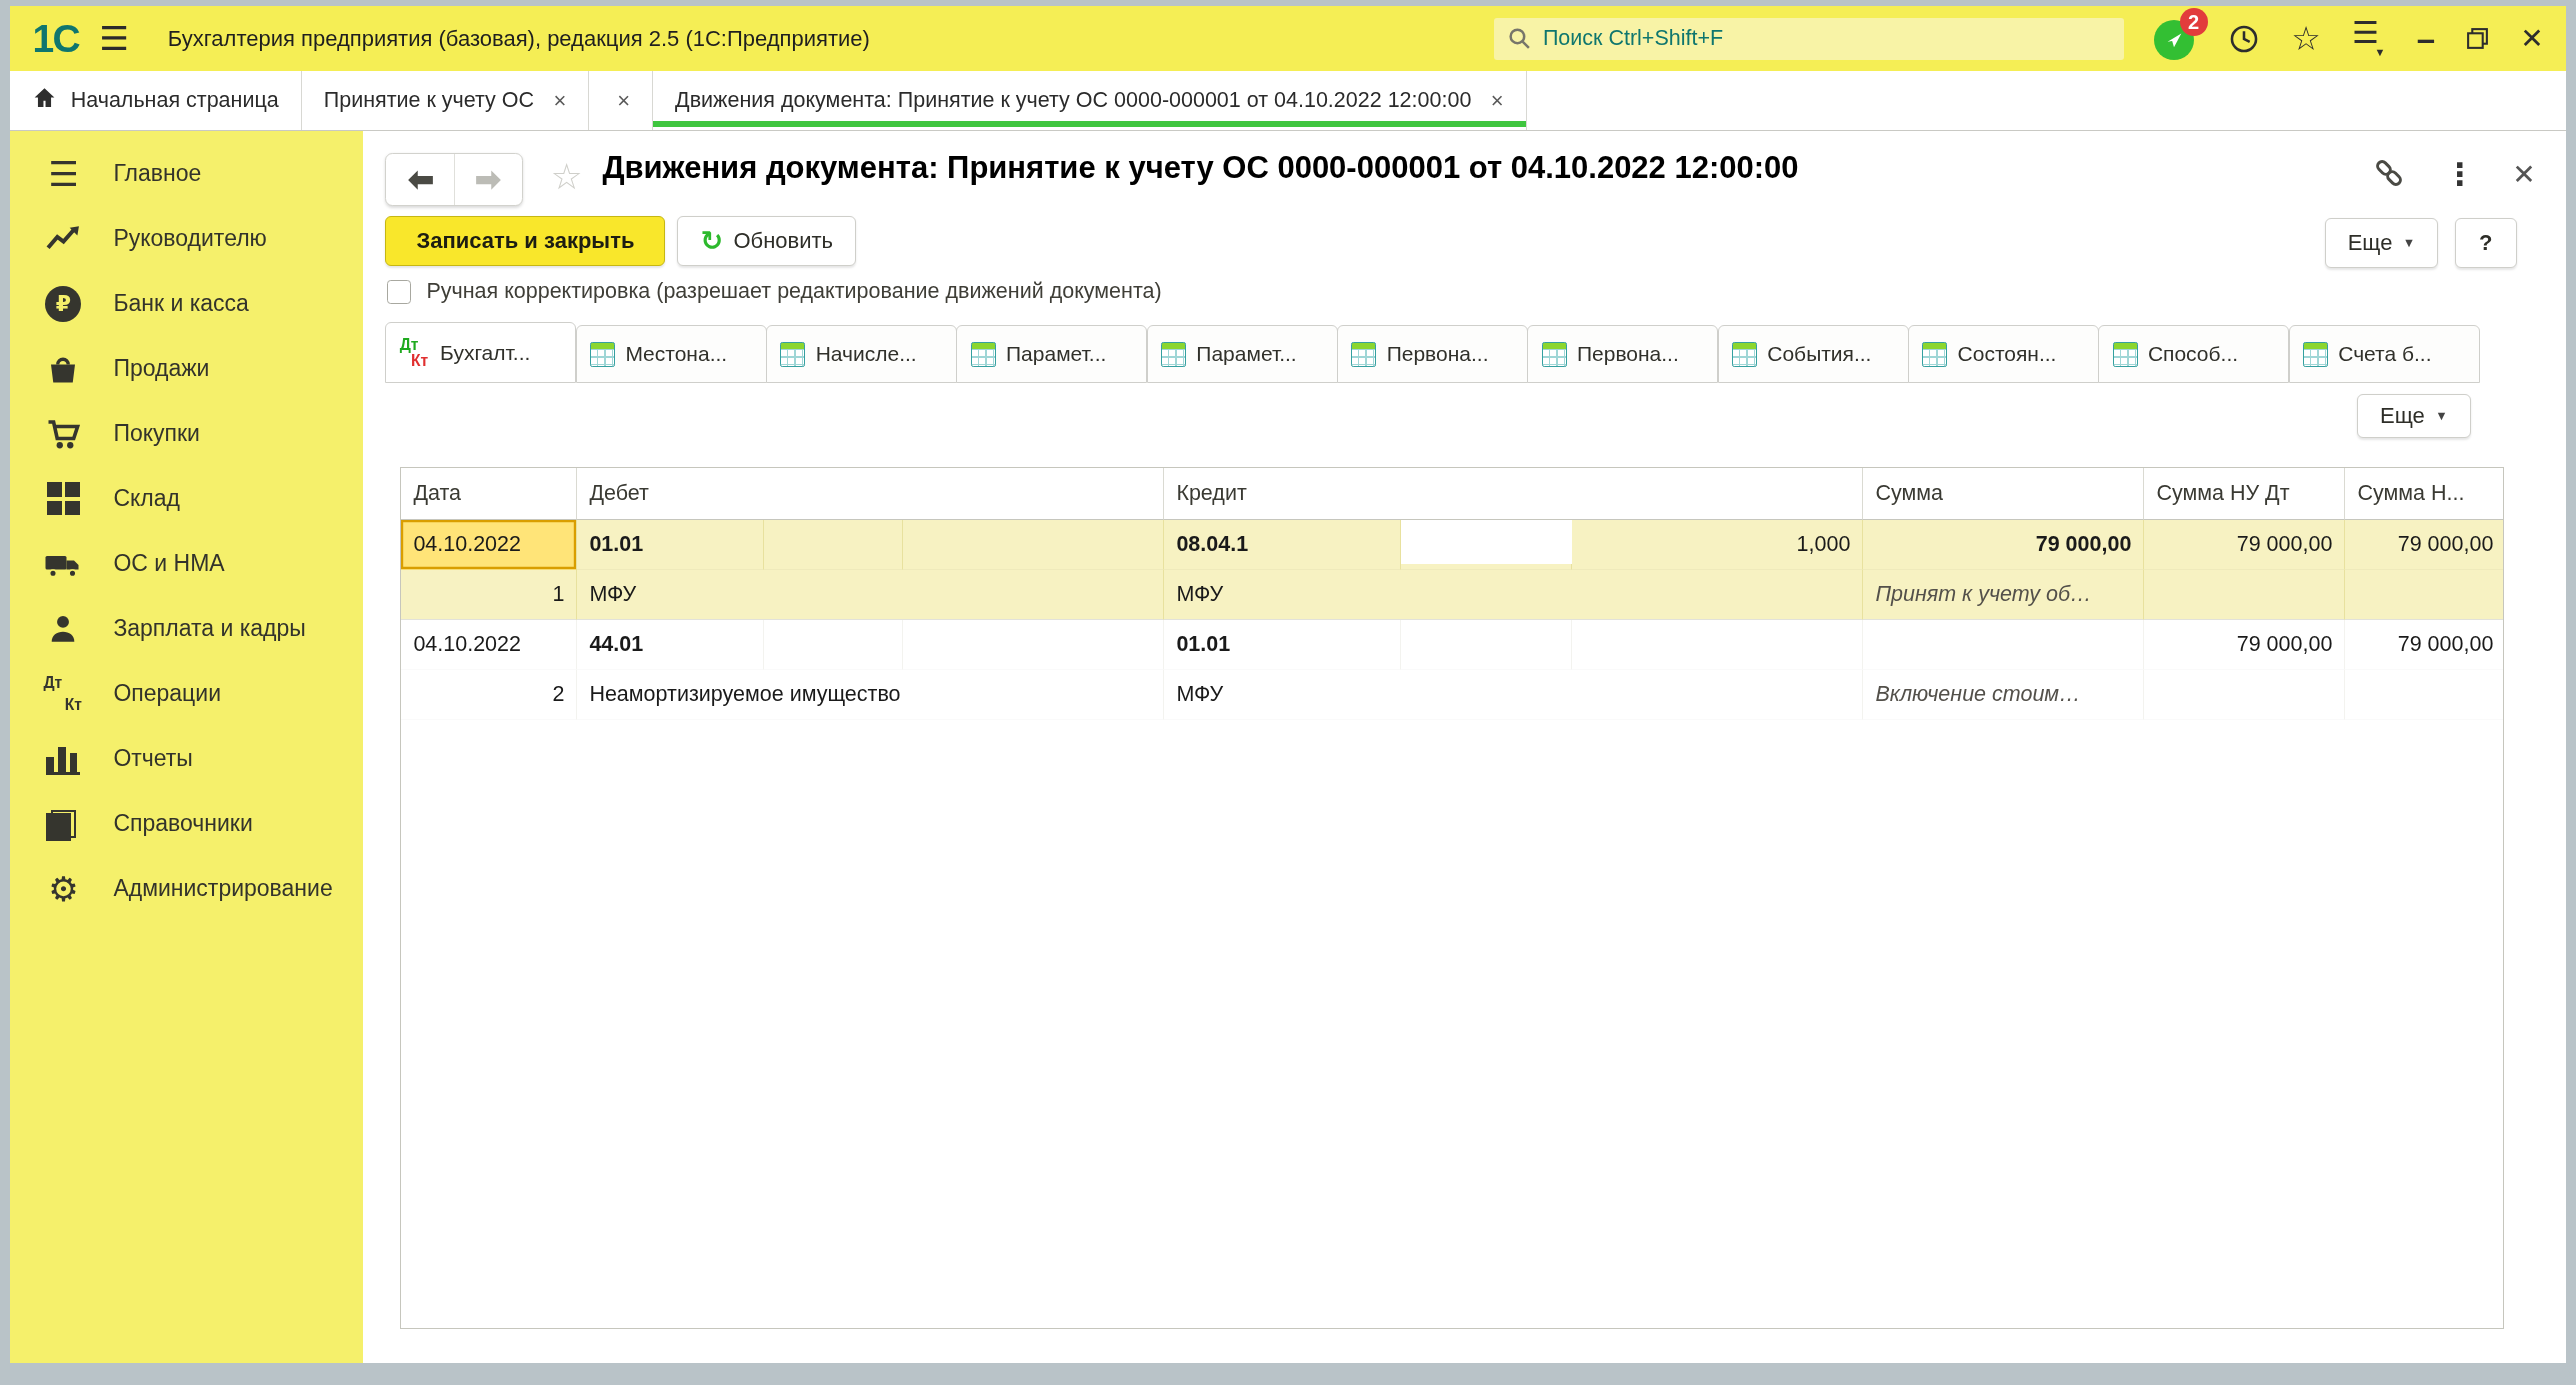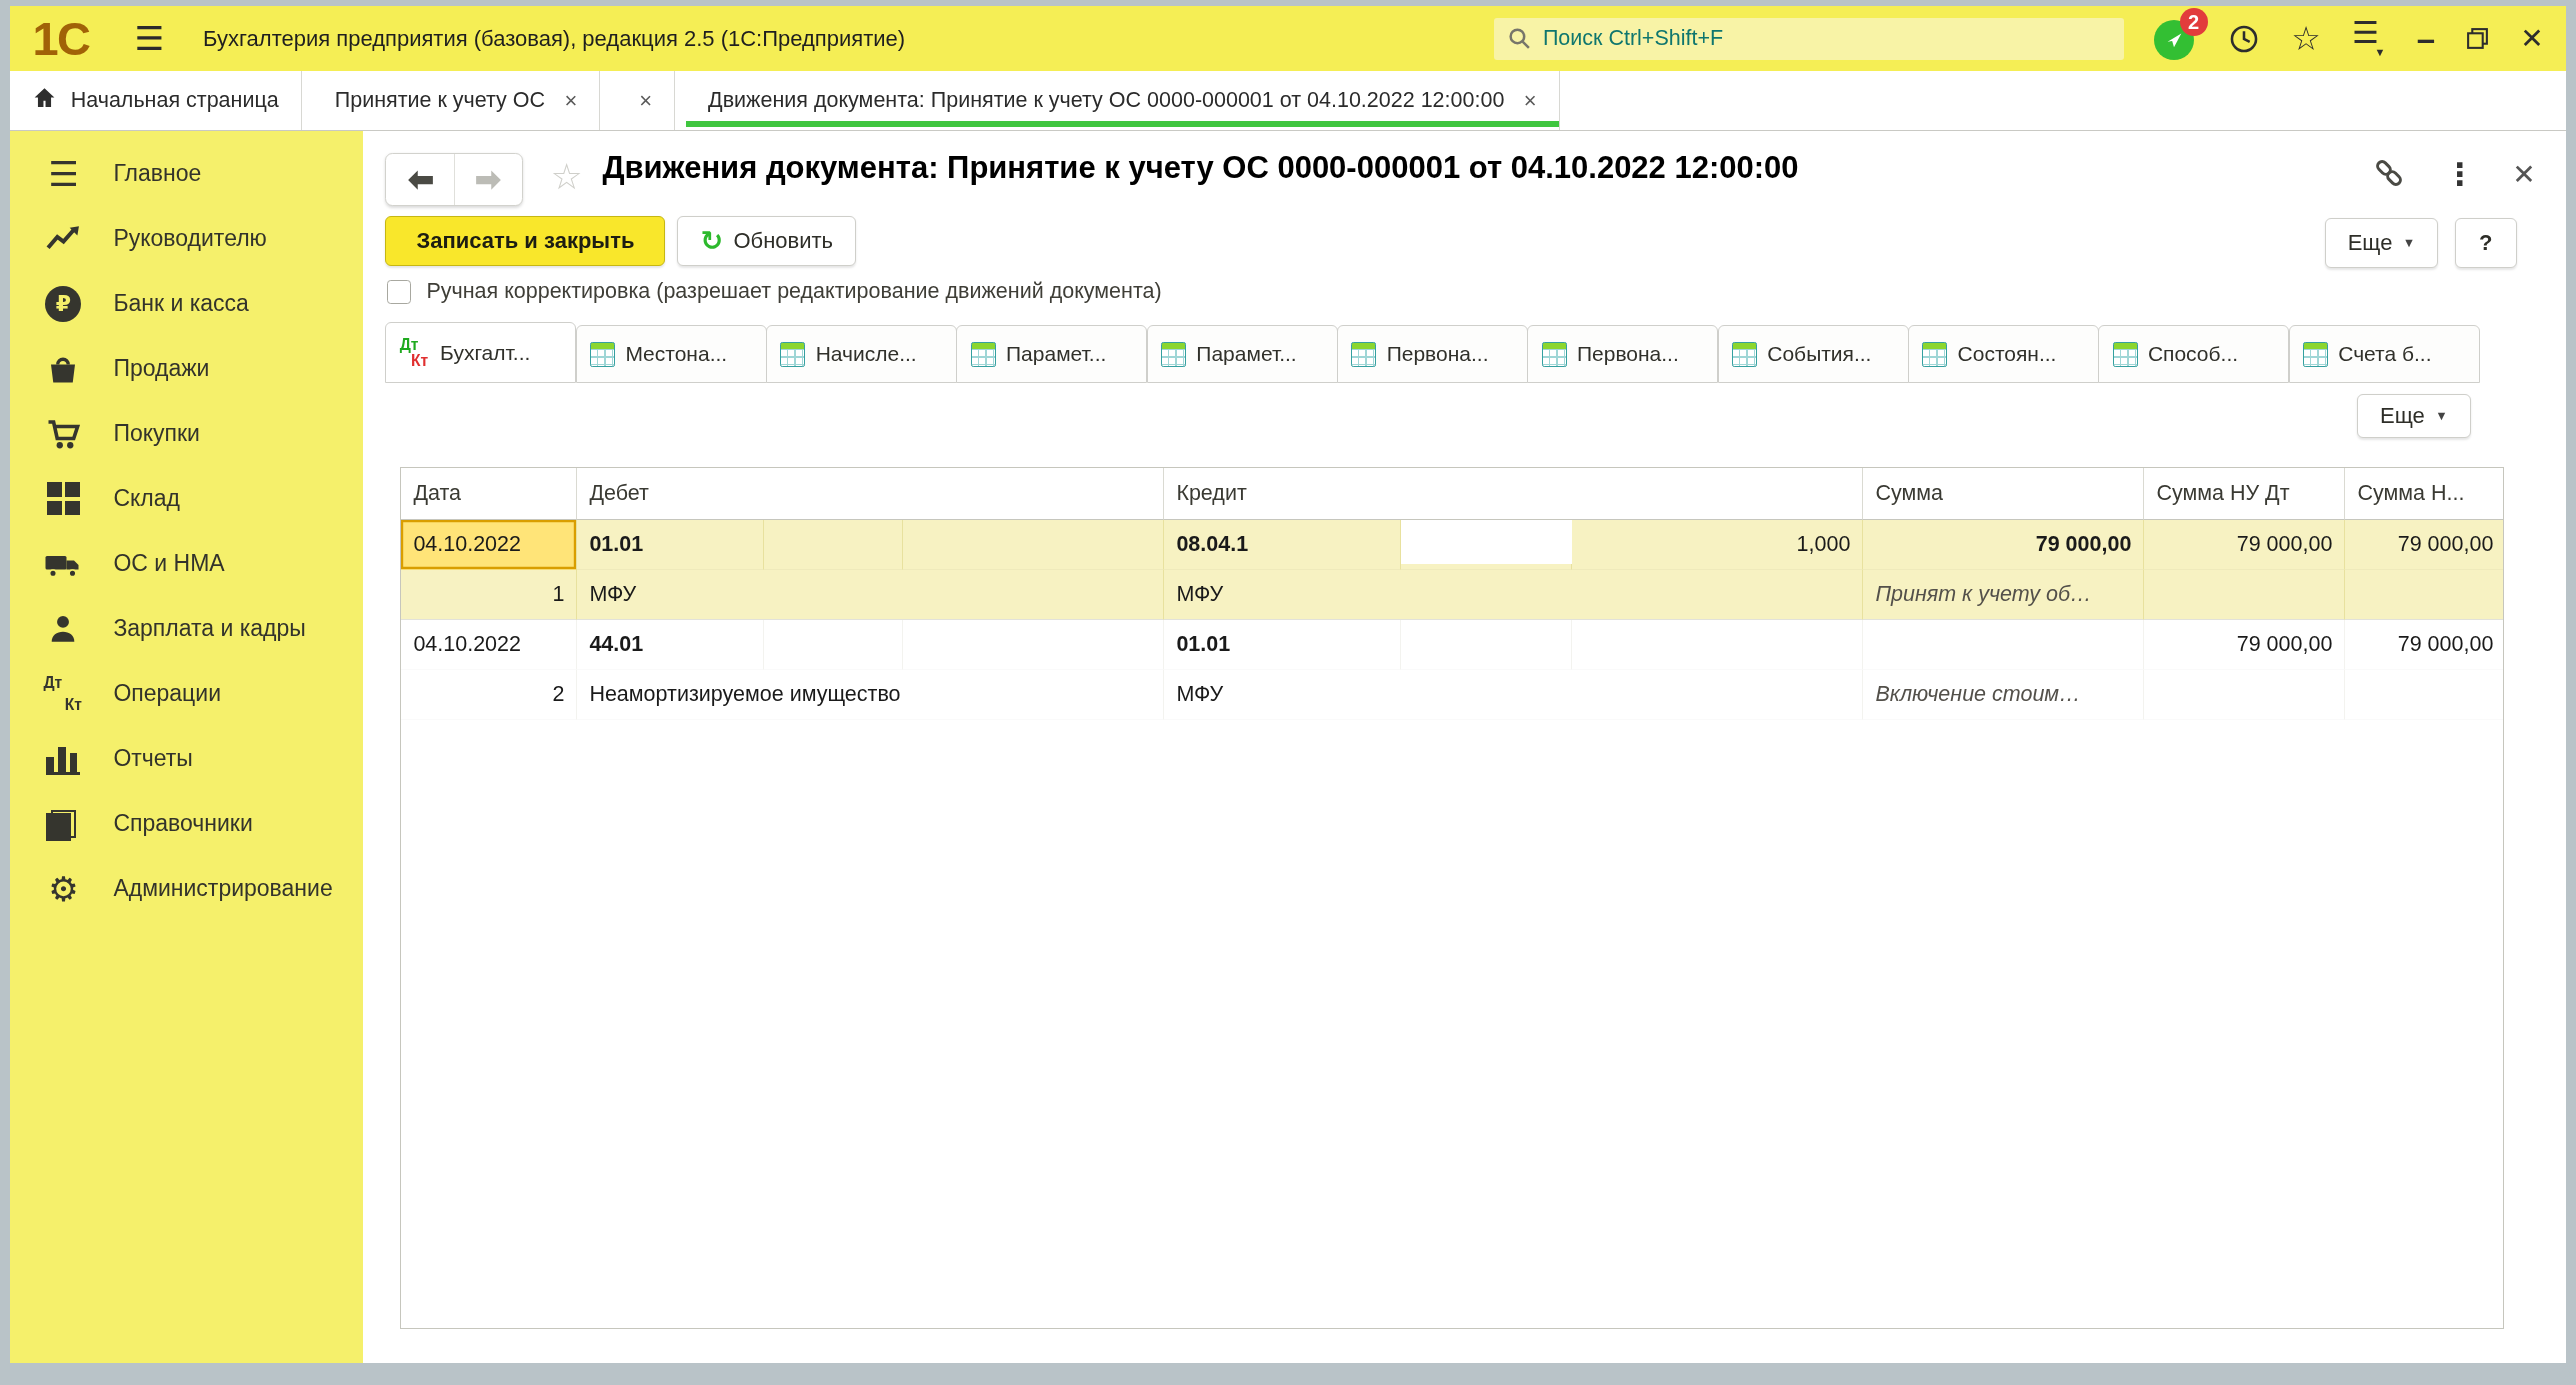--- a/index.html
+++ b/index.html
@@ -9,7 +9,7 @@
 
   
   .titlebar { height:65px; background:#f5ee55; display:flex; align-items:center; padding:0 22px; flex:0 0 auto; }
-  .logo { color:#a16207; font-weight:800; font-size:47px; letter-spacing:-1.5px; margin-right:45px; }
+  .logo { color:#0f766e; font-weight:800; font-size:39px; letter-spacing:-1.5px; margin-right:20px; }
   .burger { font-size:33px; color:#2b2b2b; margin-right:39px; cursor:default; }
   .app-title { font-size:22px; color:#1f1f1f; white-space:nowrap; }
   .tb-spacer { flex:1; }

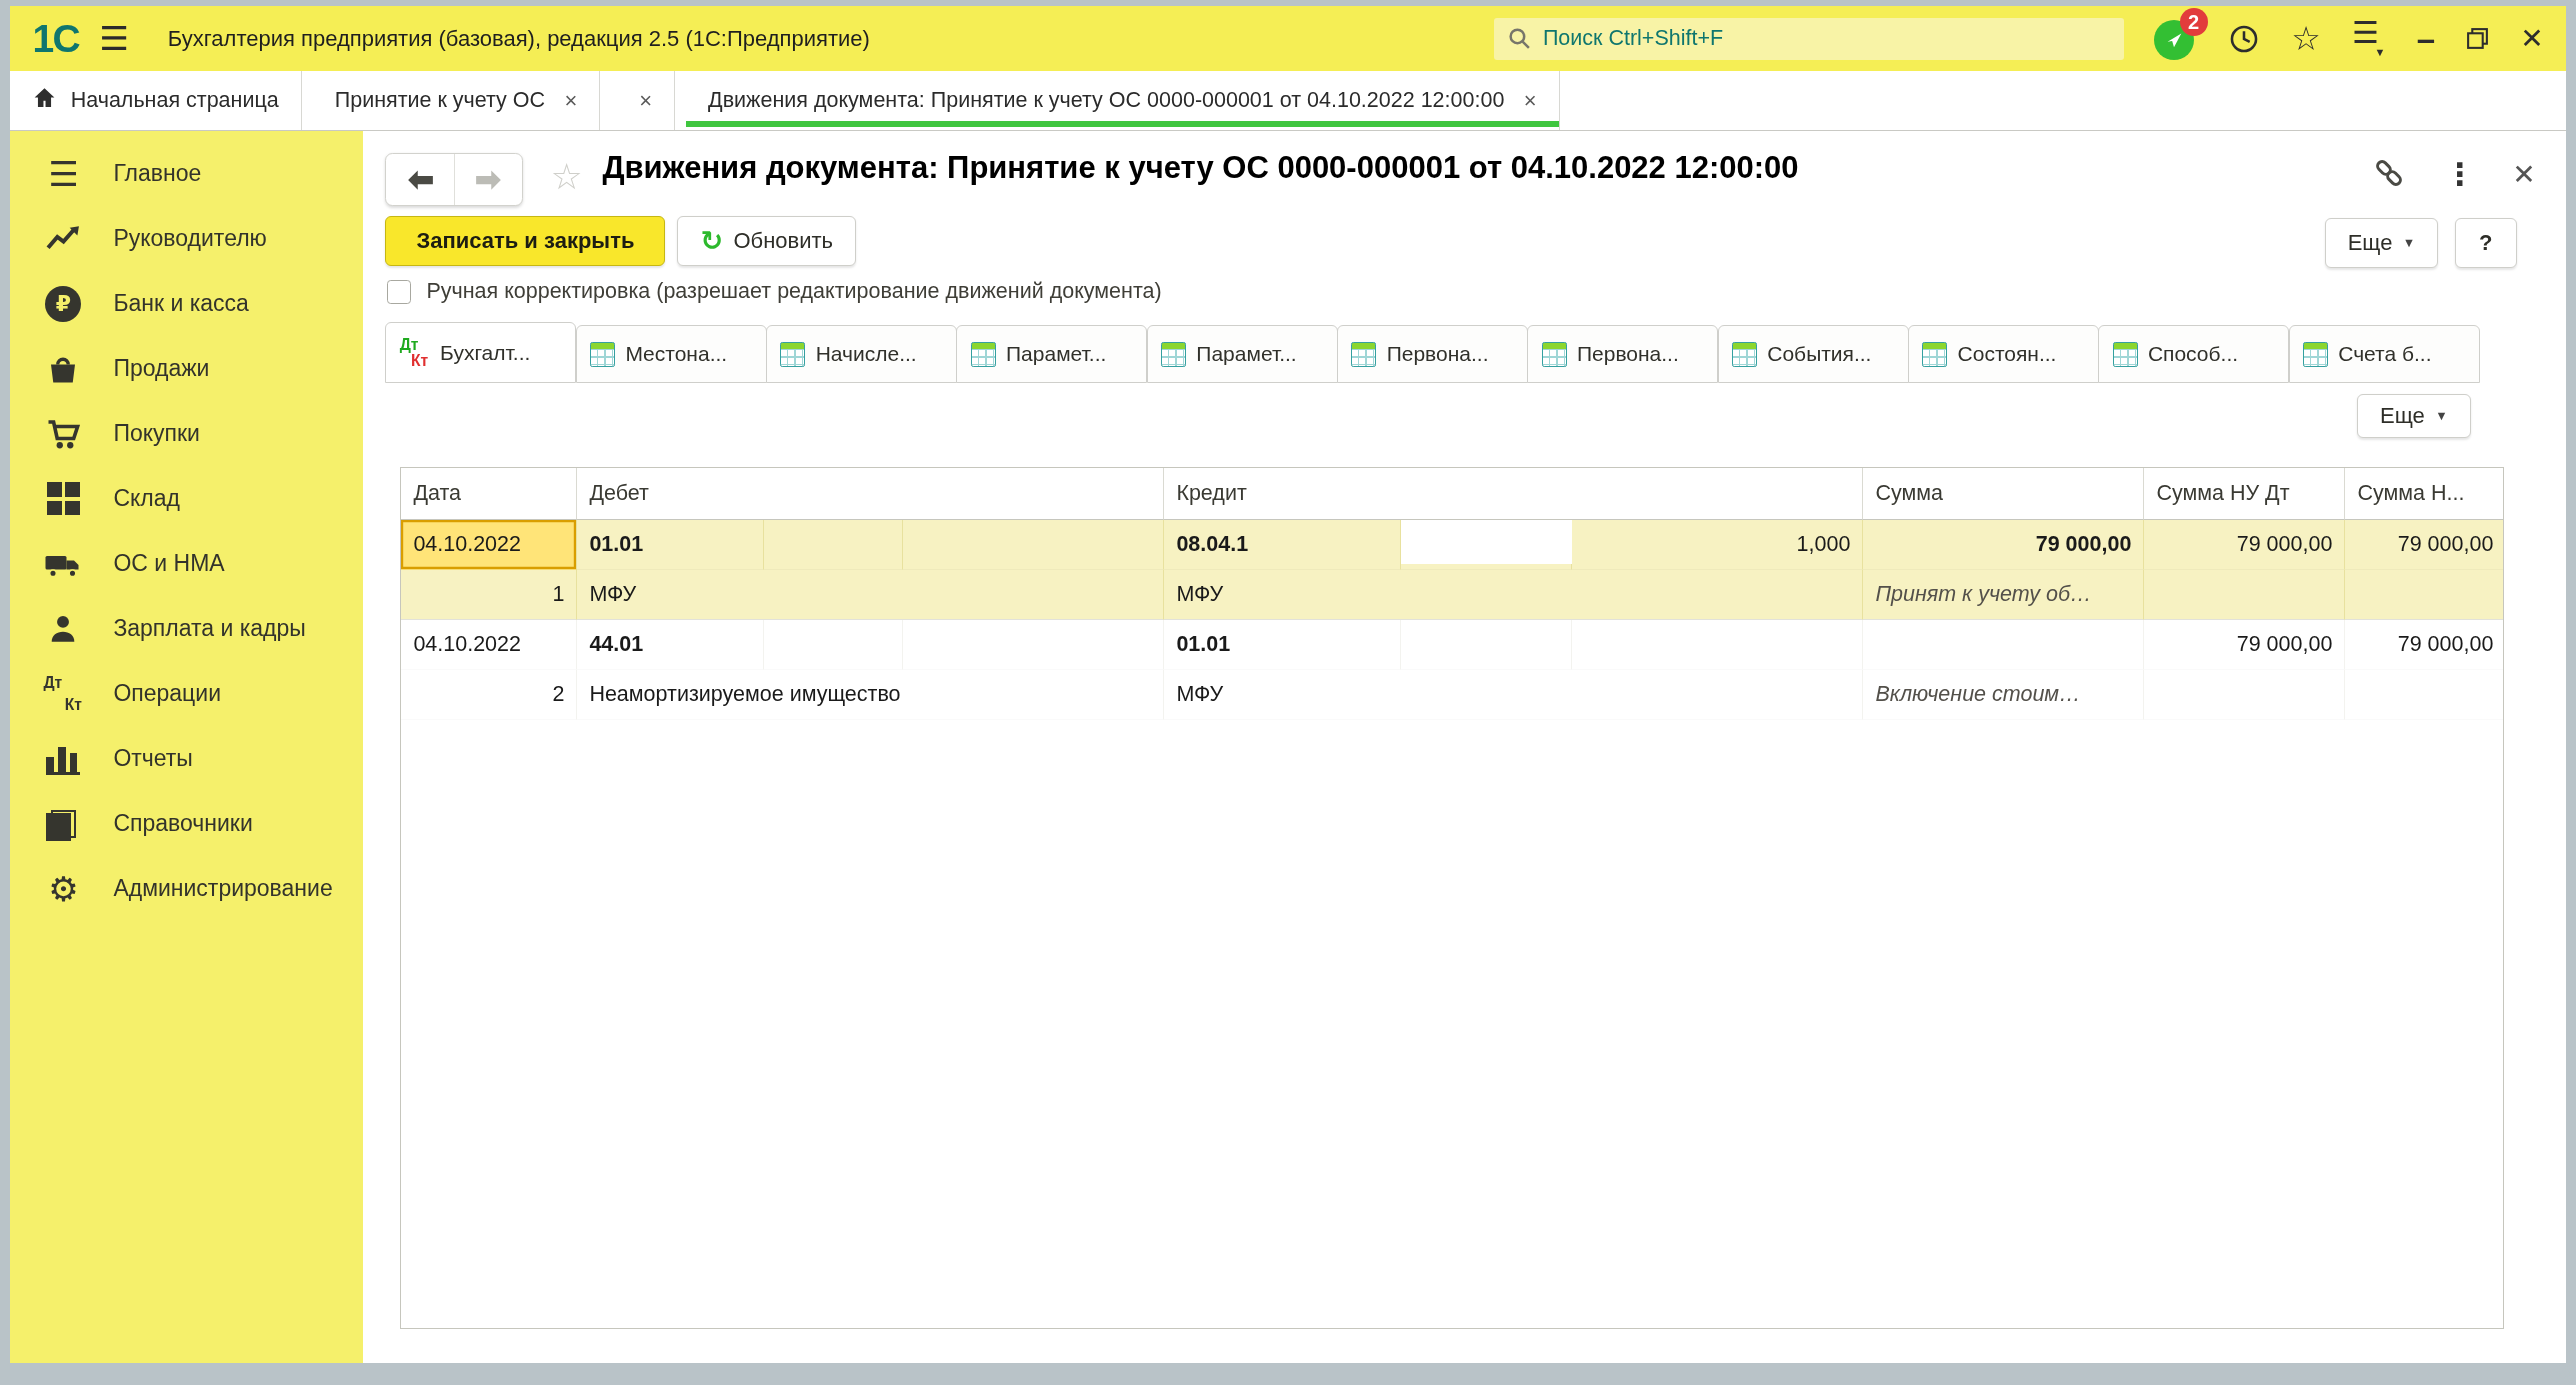--- a/index.html
+++ b/index.html
@@ -28,7 +28,7 @@
   .closex { font-size:28px; color:#2d2d2d; }
 
   
-  .tabbar { height:60px; background:#fff; border-bottom:0.7px solid #c9c9c4; display:flex; flex:0 0 auto;gap:11px; }
+  .tabbar { height:60px; background:#fff; border-bottom:0.7px solid #c9c9c4; display:flex; flex:0 0 auto; }
   .tab { position:relative; display:flex; align-items:center; gap:13.3px; padding:0 22px; border-right:0.7px solid #d8d8d3; font-size:21.5px; color:#2b2b2b; white-space:nowrap; }
   .tab .x { font-size:22px; color:#5a5a5a; margin-left:6px; }
   .tab.active::after { content:""; position:absolute; left:0; right:0; bottom:3px; height:6px; background:#3fc63f; }

